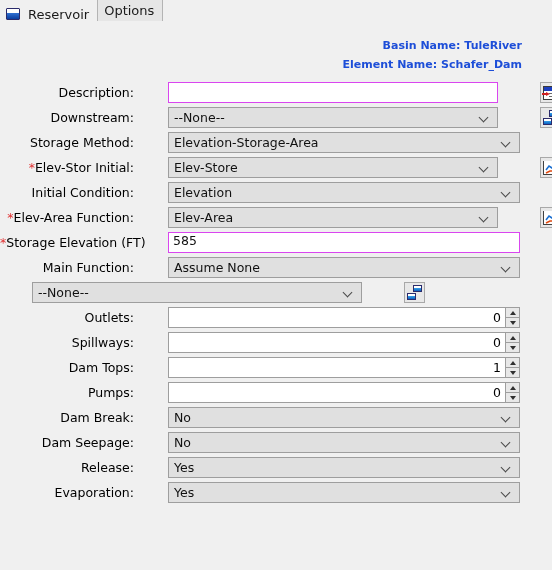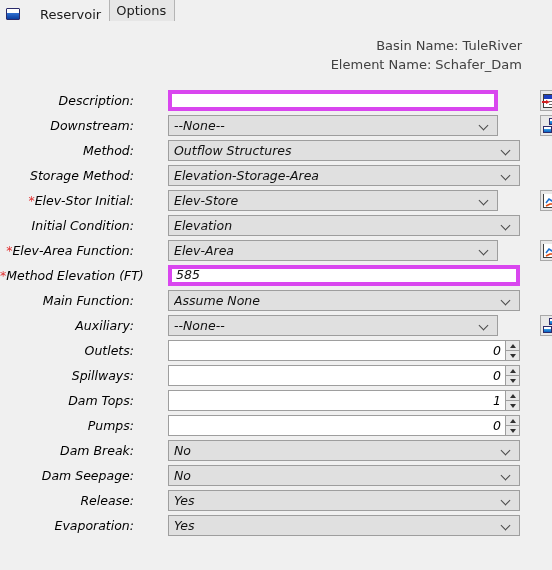--- a/index.html
+++ b/index.html
@@ -20,7 +20,7 @@
     align-items:flex-end;
   }
   .tab{
-    display:flex;align-items:center;gap:20px;
+    display:flex;align-items:center;gap:8px;
     height:23px;
     padding:0 8px 0 6px;
     box-sizing:border-box;

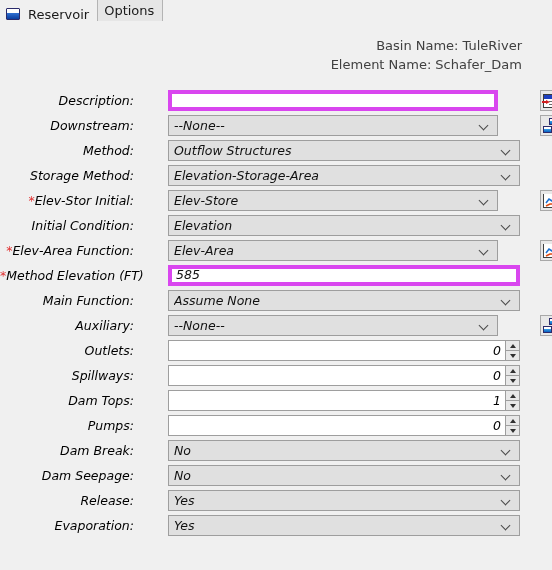--- a/index.html
+++ b/index.html
@@ -65,9 +65,9 @@
     line-height:19px;
   }
   .header .line{
-    font-weight:normal;
-    font-size:13px;
-    color:#404040;
+    font-weight:bold;
+    font-size:11px;
+    color:#1d4ed8;
     white-space:nowrap;
   }
   .header .line .val{ margin-left:4px; }

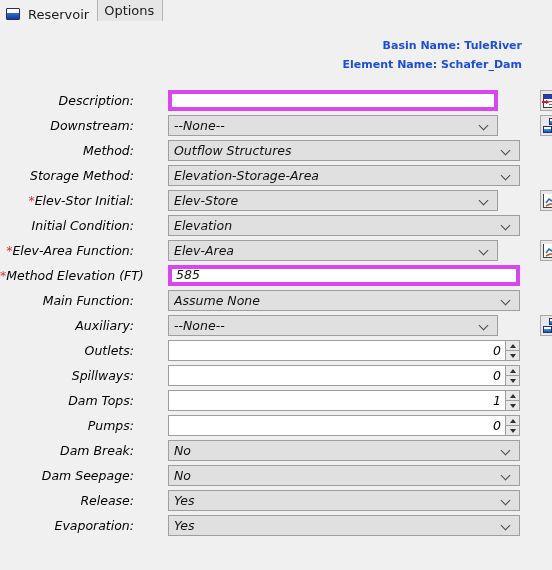--- a/index.html
+++ b/index.html
@@ -74,8 +74,7 @@
 
   
   .form{
-    margin-top:14px;
-    font-style:italic;
+    margin-top:6px;
   }
   .row{
     display:flex;

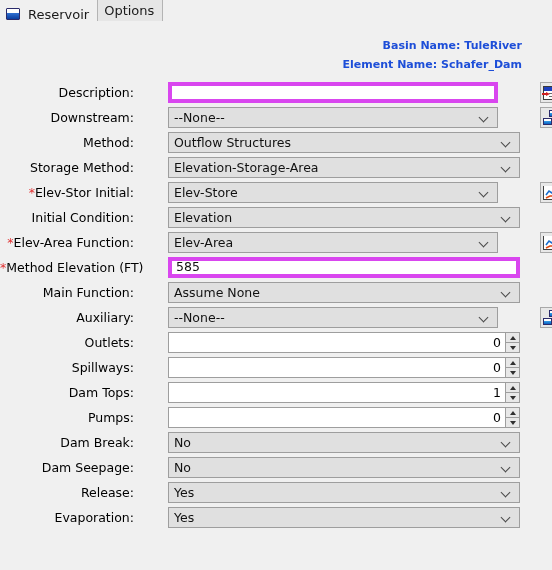--- a/index.html
+++ b/index.html
@@ -324,17 +324,6 @@
       </div>
     </div>
     <div class="row">
-      <div class="lab"><span>Method:</span></div>
-      <div class="ctl">
-        <div class="field-wrap">
-          <div class="combo">
-            <span class="txt">Outflow Structures</span>
-            <span class="chev"></span>
-          </div>
-        </div>
-      </div>
-    </div>
-    <div class="row">
       <div class="lab"><span>Storage Method:</span></div>
       <div class="ctl">
         <div class="field-wrap">

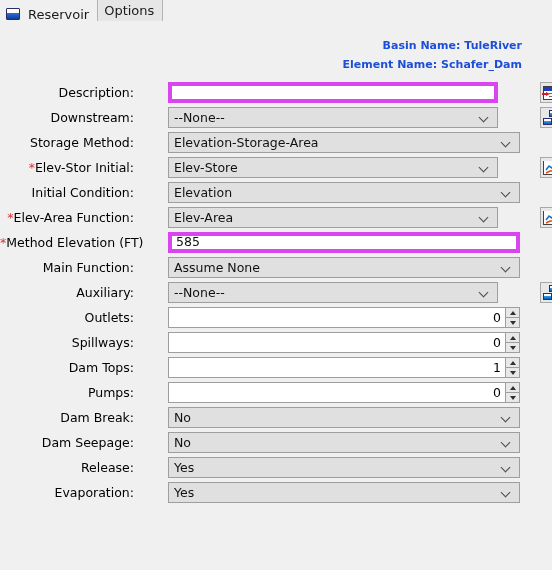--- a/index.html
+++ b/index.html
@@ -384,7 +384,7 @@
       </div>
     </div>
     <div class="row">
-      <div class="lab"><span class="req">*</span><span>Method Elevation (FT)</span></div>
+      <div class="lab"><span class="req">*</span><span>Storage Elevation (FT)</span></div>
       <div class="ctl">
         <div class="field-wrap">
           <div class="textfield">

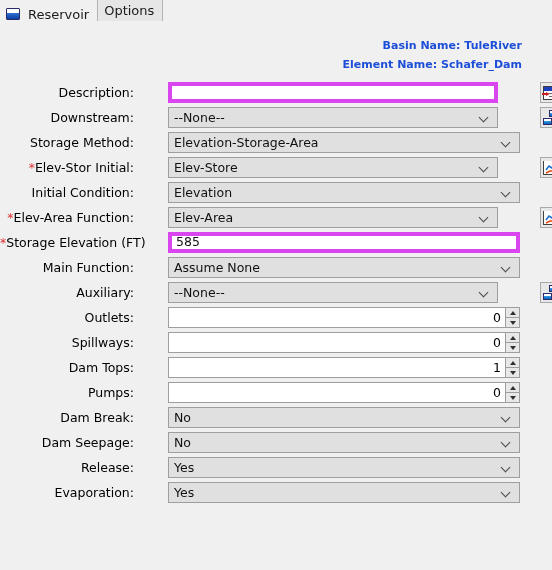--- a/index.html
+++ b/index.html
@@ -138,9 +138,9 @@
     width:100%;height:100%;
     box-sizing:border-box;
     background:#ffffff;
-    border:4px solid #d946ef;
-    display:flex;
-    align-items:flex-end;
+    border:1px solid #d946ef;
+    display:flex;
+    align-items:flex-start;
     padding:0 4px 0 4px;
     font-size:12.5px;
     color:#111;

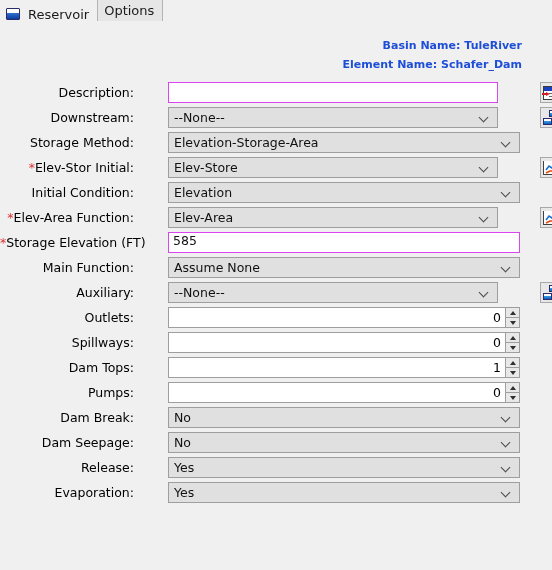--- a/index.html
+++ b/index.html
@@ -405,7 +405,6 @@
       </div>
     </div>
     <div class="row">
-      <div class="lab"><span>Auxiliary:</span></div>
       <div class="ctl narrow">
         <div class="field-wrap">
           <div class="combo">

